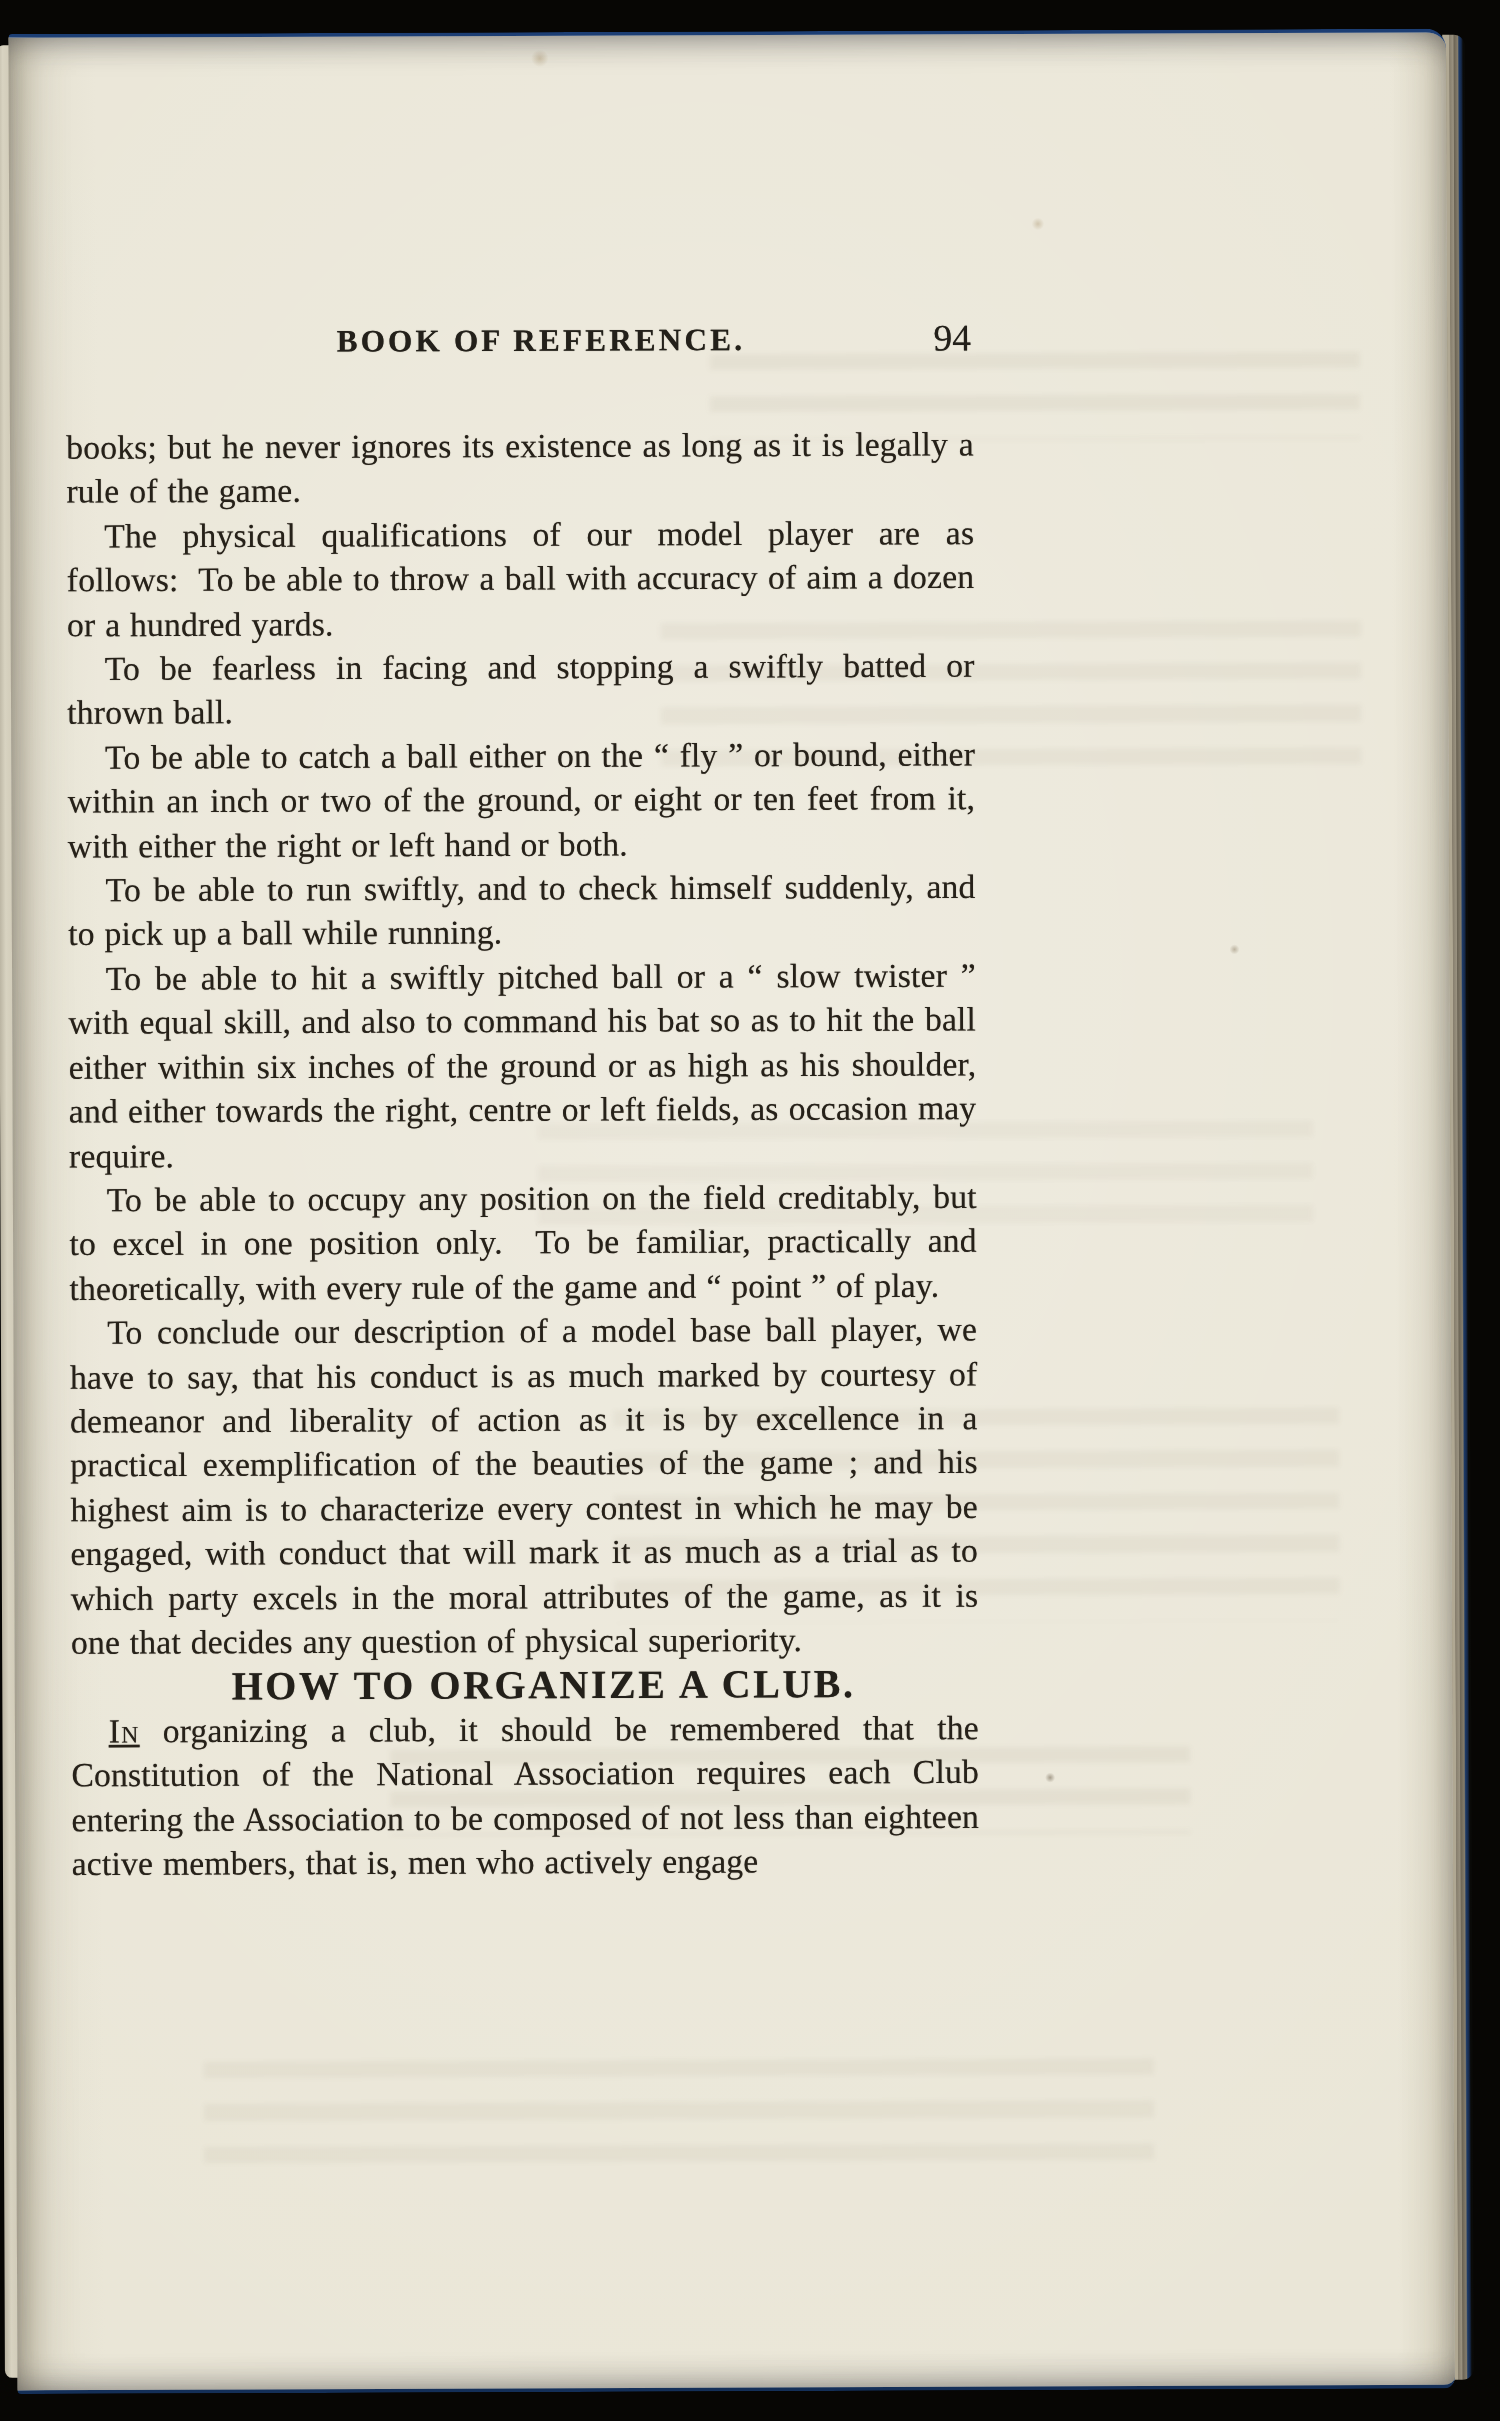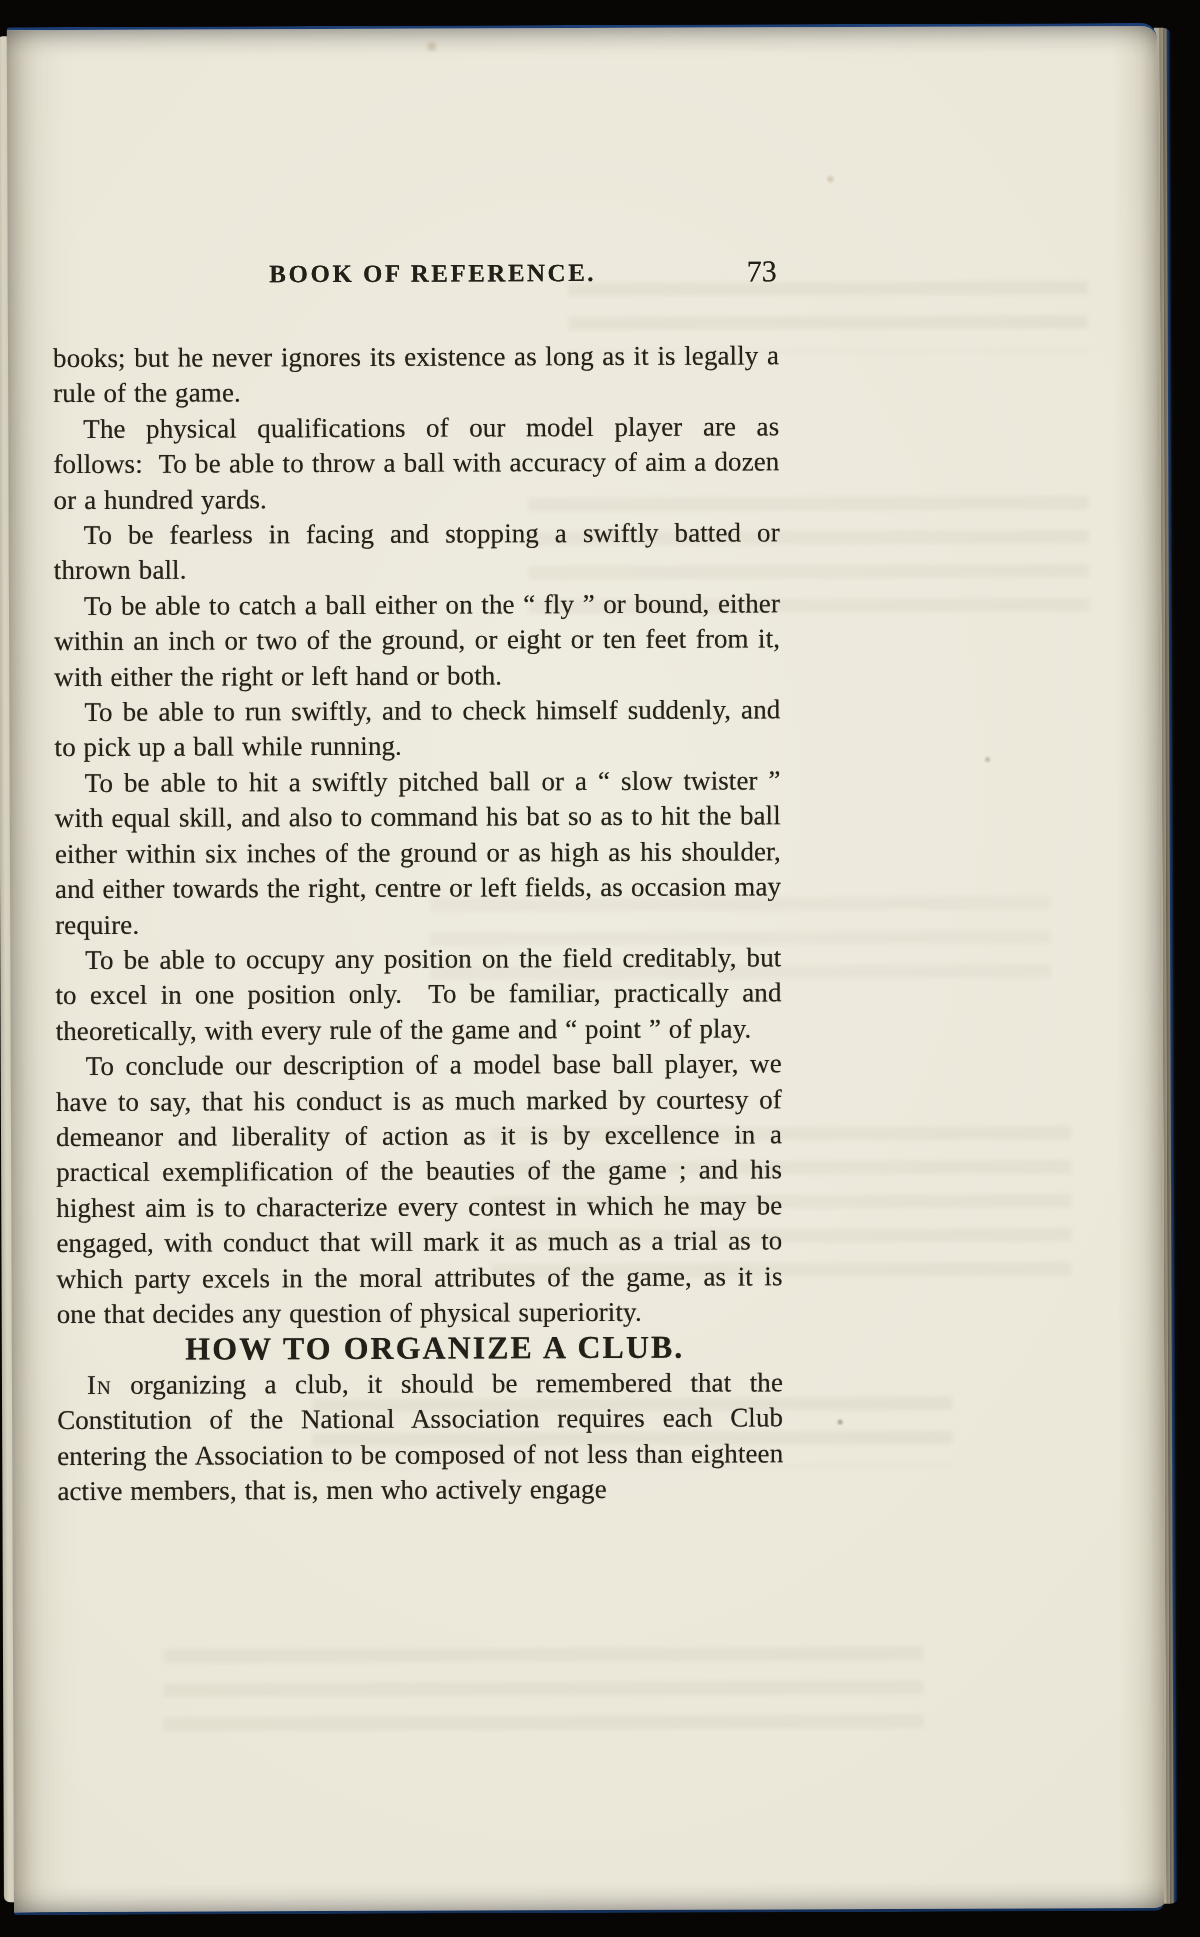--- a/index.html
+++ b/index.html
@@ -129,7 +129,7 @@
     <div class="content">
       <div class="running-head">
         <div class="running-title">BOOK OF REFERENCE.</div>
-        <div class="page-number">73</div>
+        <div class="page-number">94</div>
       </div>
 
       <div class="body-text">

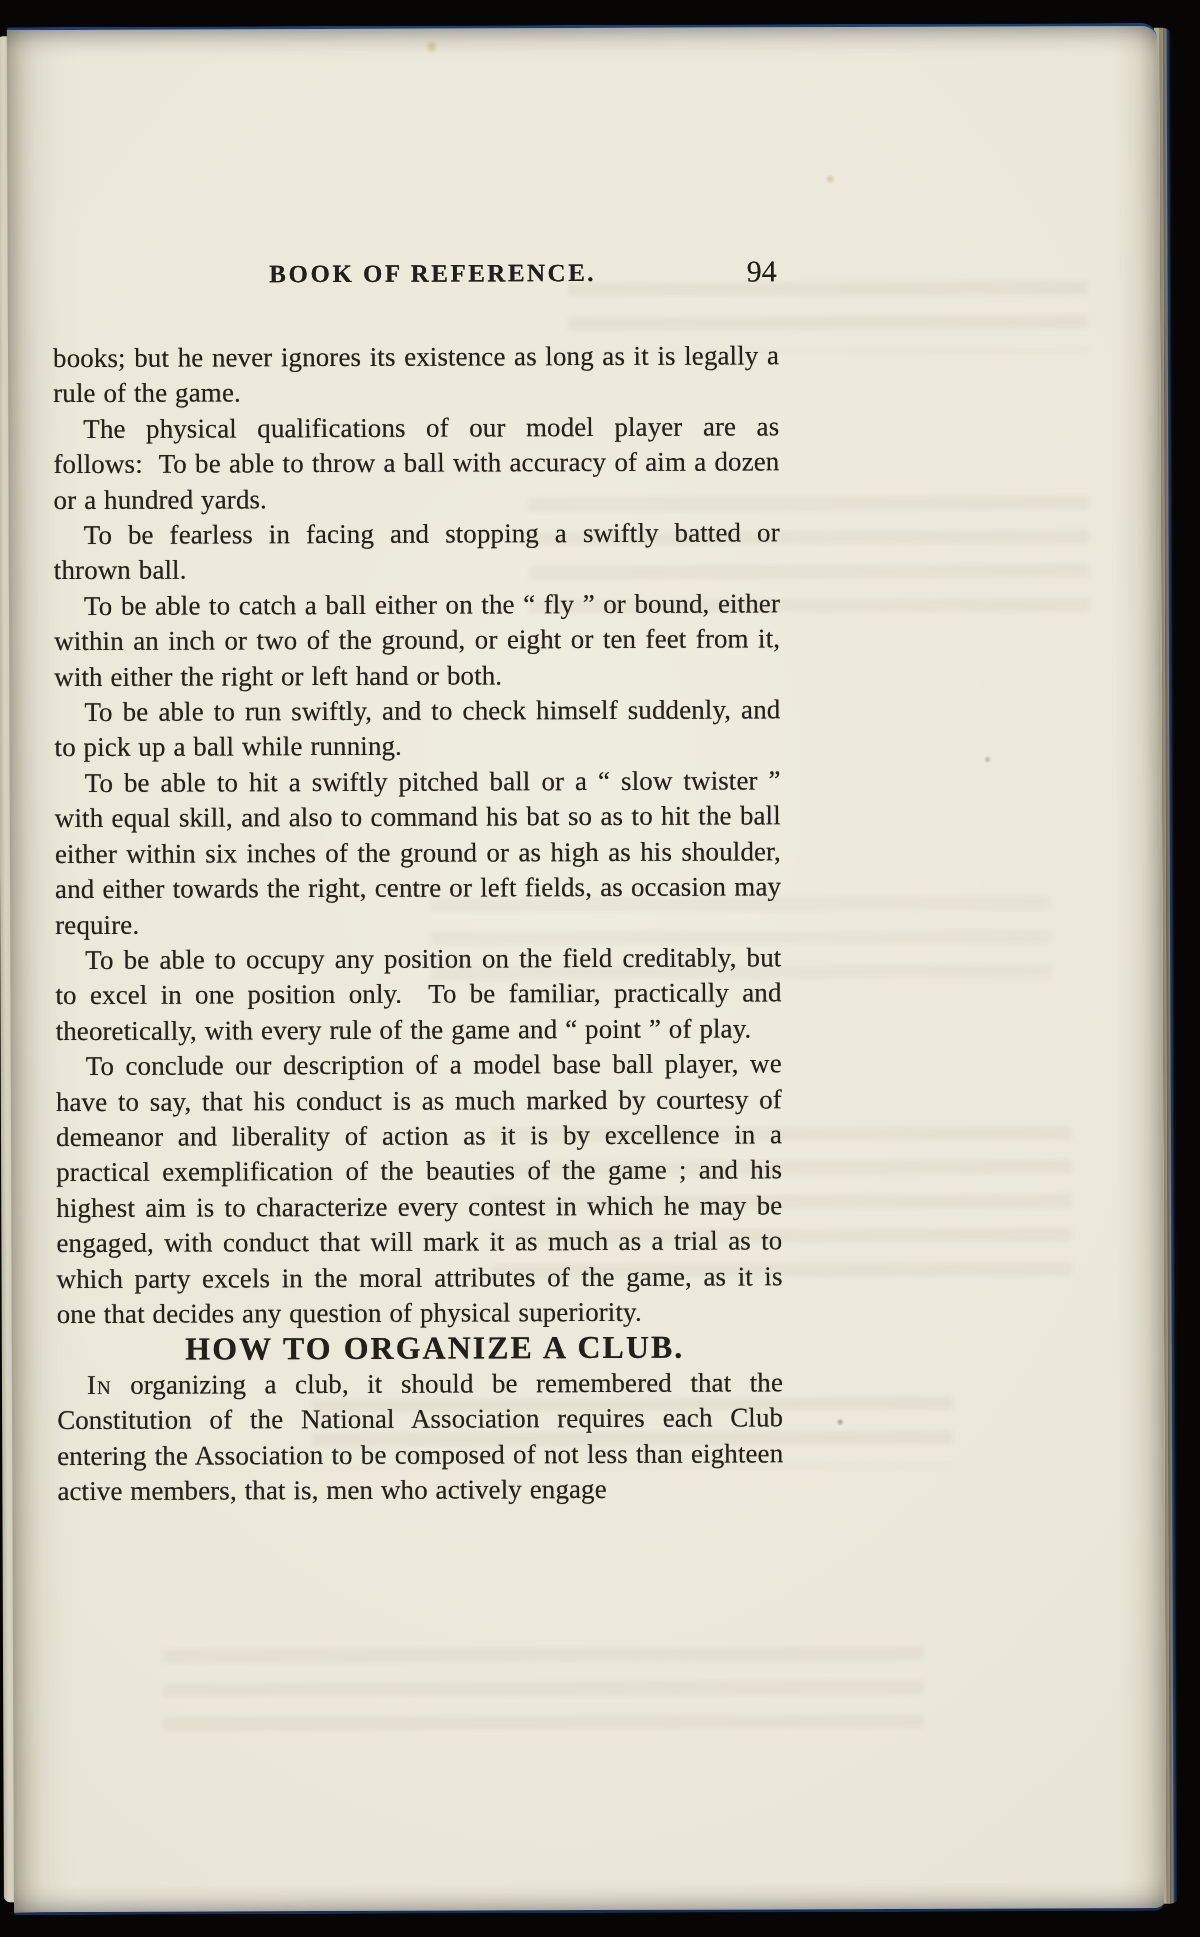--- a/index.html
+++ b/index.html
@@ -109,7 +109,7 @@
     text-indent:0;
     color:#23201a;
   }
-  .smallcaps{font-variant:small-caps;letter-spacing:1px;}
+  .smallcaps{font-variant:small-caps;letter-spacing:1px;text-decoration:underline;}
 </style>
 </head>
 <body>

